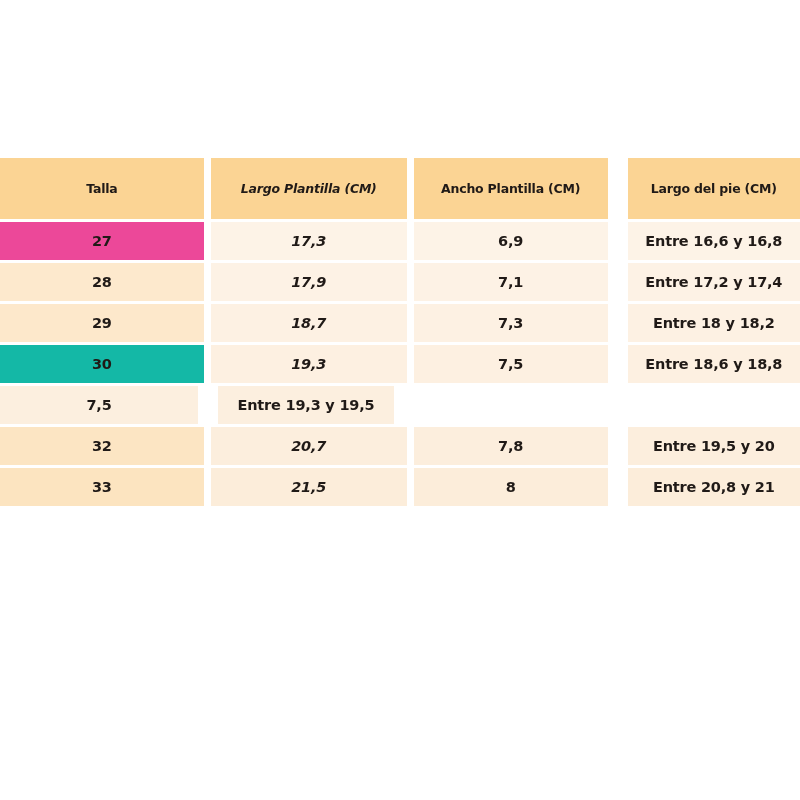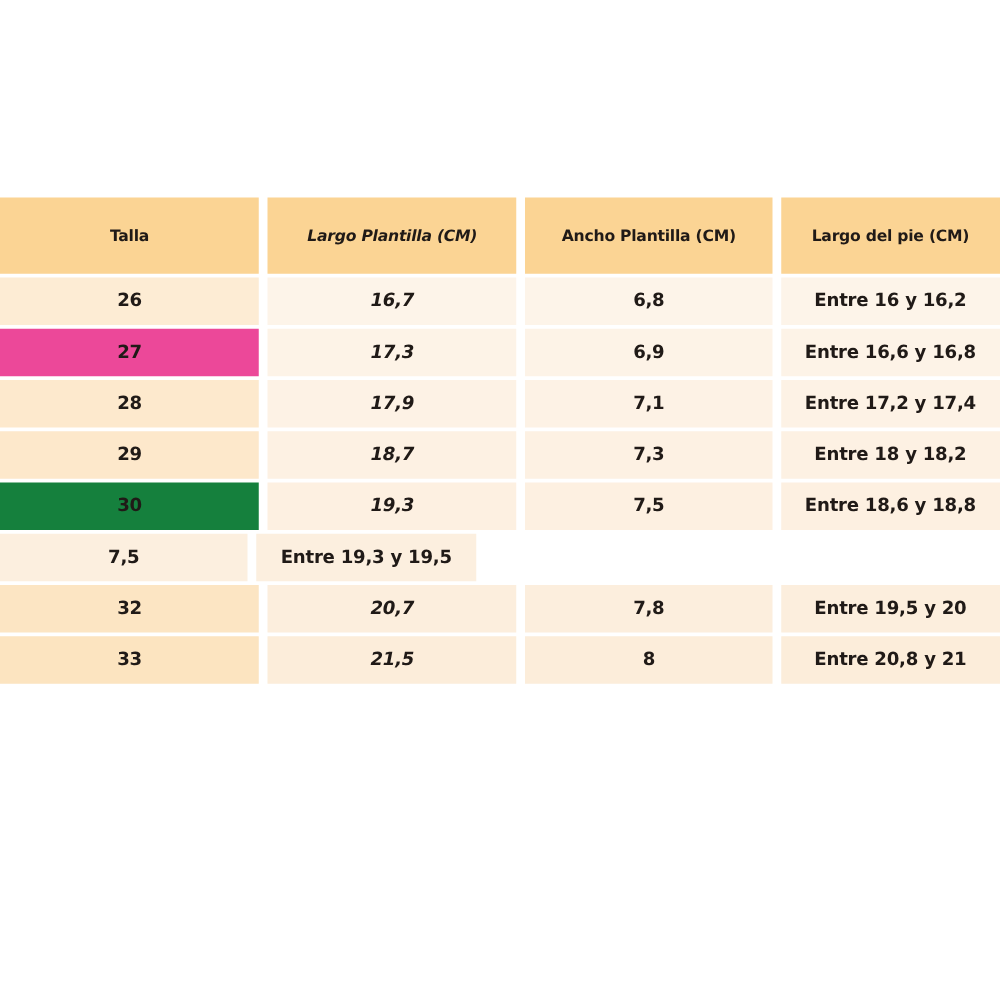--- a/index.html
+++ b/index.html
@@ -51,7 +51,7 @@
   
   .col-0 { width: 208px; margin-right: 7px; text-align: right; }
   .col-1 { width: 200px; margin-right: 7px; font-style: italic; }
-  .col-2 { width: 198px; margin-right: 7px; }
+  .col-2 { width: 198px; margin-right: 20px; }
   .col-3 { width: 176px; }
 
   

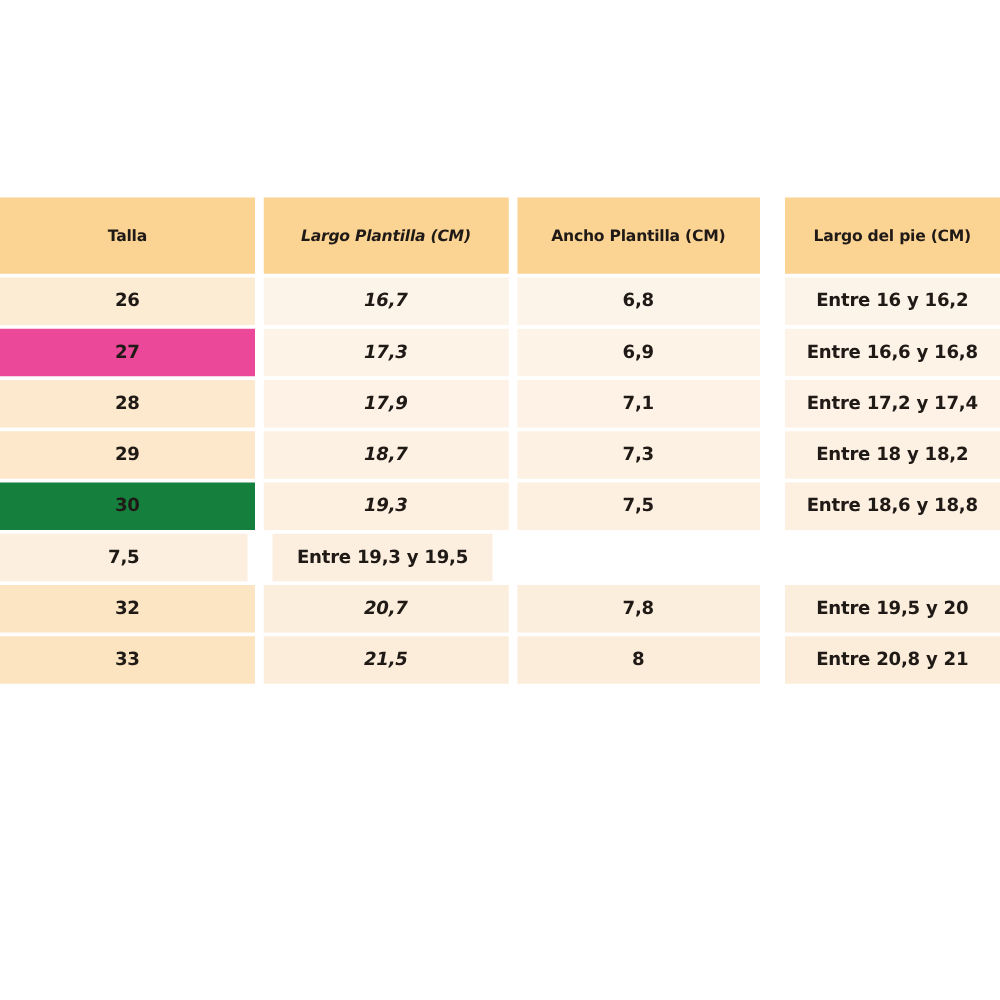--- a/index.html
+++ b/index.html
@@ -107,12 +107,6 @@
       <div class="cell col-3">Largo del pie (CM)</div>
     </div>
 
-    <div class="table-row body-row r1">
-      <div class="cell col-0">26</div>
-      <div class="cell col-1">16,7</div>
-      <div class="cell col-2">6,8</div>
-      <div class="cell col-3 range-cell">Entre 16 y 16,2</div>
-    </div>
 
     <div class="table-row body-row r2">
       <div class="cell col-0">27</div>

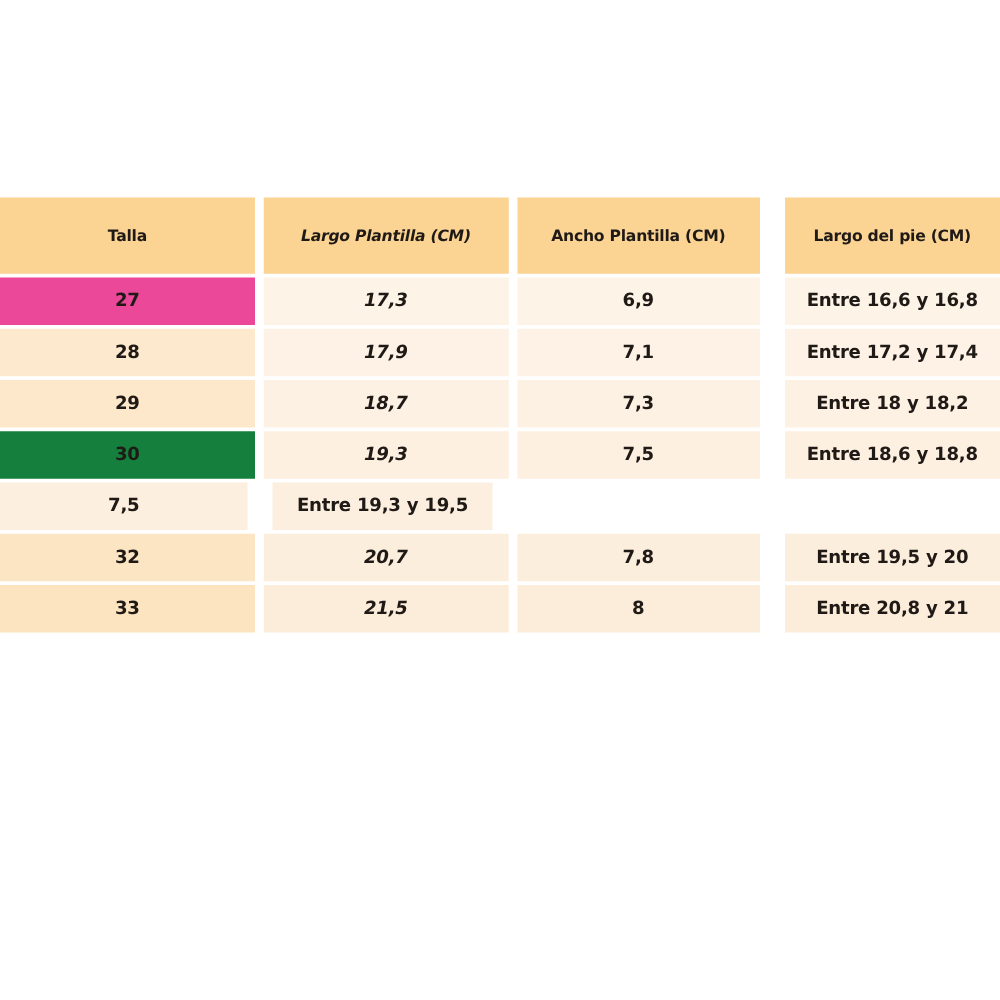--- a/index.html
+++ b/index.html
@@ -86,7 +86,7 @@
   .body-row.r2 .col-0 { background: #ec4899; }
   .body-row.r3 .col-0 { background: #fde9cd; }
   .body-row.r4 .col-0 { background: #fde8cb; }
-  .body-row.r5 .col-0 { background: #15803d; }
+  .body-row.r5 .col-0 { background: #14b8a6; }
   .body-row.r6 .col-0 { background: #fde6c6; }
   .body-row.r7 .col-0 { background: #fce5c3; }
   .body-row.r8 .col-0 { background: #fce4c0; }

